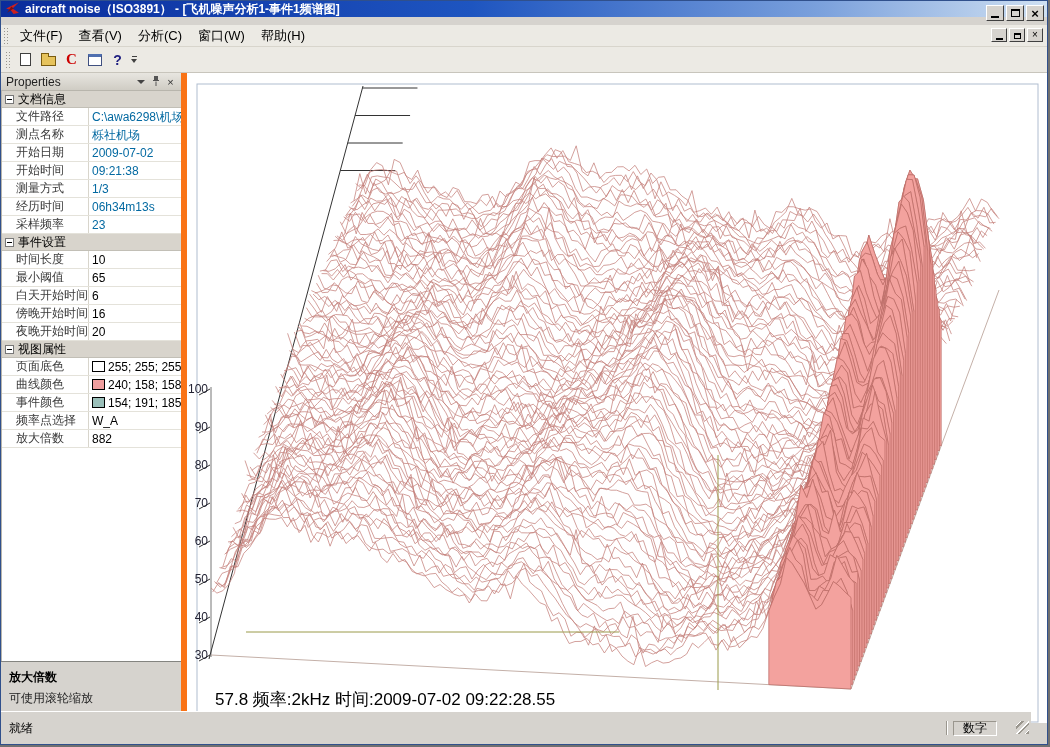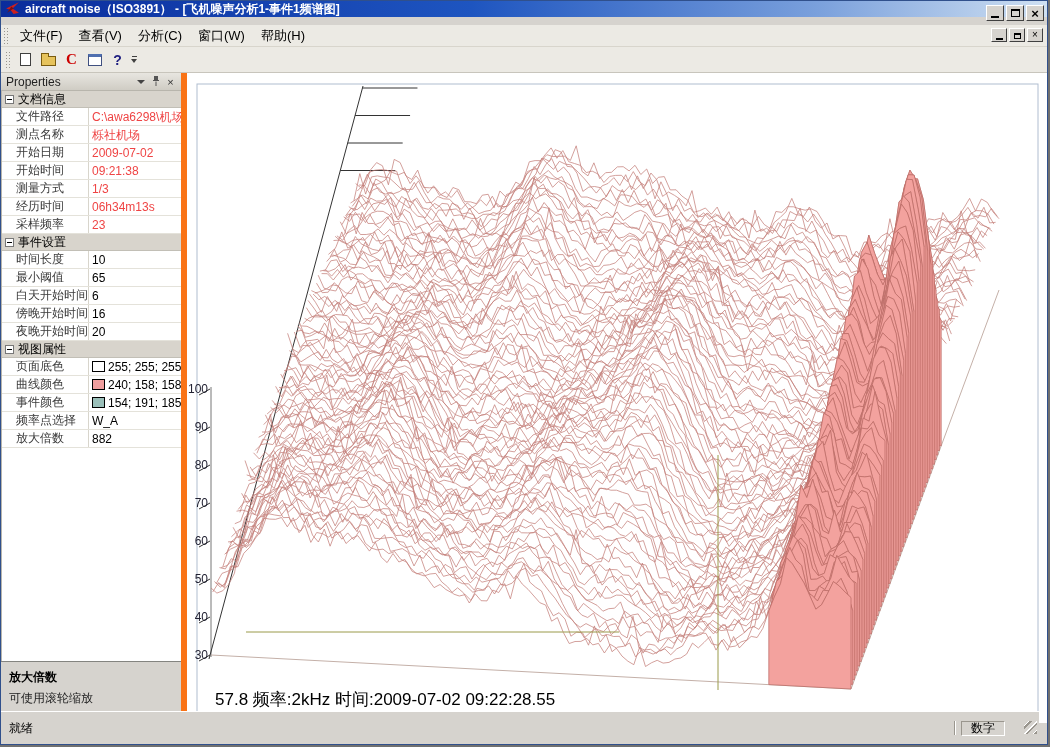--- a/index.html
+++ b/index.html
@@ -63,7 +63,7 @@
   .pg-label{width:87px;padding-left:14px;color:#3a3a3a;line-height:16px;white-space:nowrap;overflow:hidden;border-right:1px solid #d8d5cc;flex:none;}
   .pg-value{flex:1;display:flex;align-items:center;padding-left:3px;white-space:nowrap;overflow:hidden;color:#000;}
   .pg-vtext{line-height:16px;}
-  .pg-vtext.muted{color:#ef4444;}
+  .pg-vtext.muted{color:#0369a1;}
   .swatch{display:inline-block;width:13px;height:11px;border:1px solid #000;margin-right:3px;flex:none;}
   .props-help{height:62px;background:#d6d3ce;border-top:1px solid #848480;padding:7px 8px 0 8px;}
   .props-help .h-title{font-weight:bold;font-size:12px;color:#000;margin-bottom:4px;}

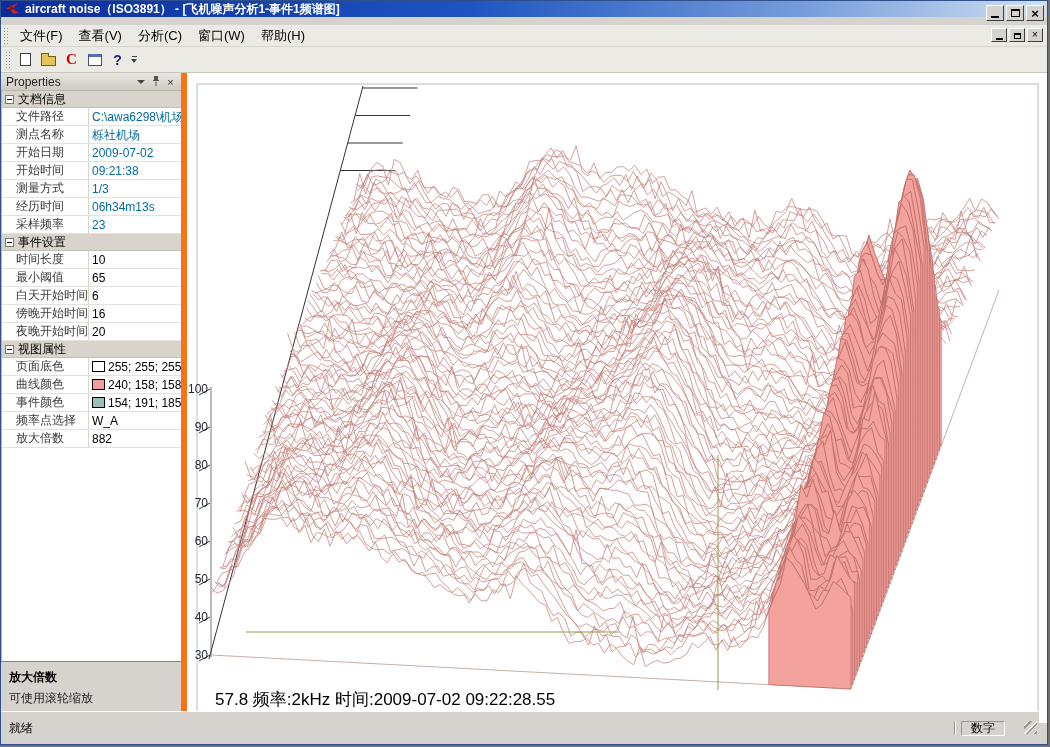--- a/index.html
+++ b/index.html
@@ -73,7 +73,7 @@
   .chart-area svg{display:block;}
   .plot-caption{position:absolute;left:28px;top:615px;font-size:17px;color:#000;white-space:nowrap;}
   
-  .statusbar{position:absolute;bottom:0;left:0;right:8px;height:33px;background:#d6d3ce;border-top:1px solid #fff;
+  .statusbar{position:absolute;bottom:0;left:0;right:16px;height:33px;background:#d6d3ce;border-top:1px solid #fff;
     display:flex;align-items:center;font-size:12px;color:#000;}
   .sb-ready{padding-left:8px;flex:1;}
   .sb-sep{width:2px;height:14px;border-left:1px solid #9a968e;border-right:1px solid #fff;margin-right:5px;}

